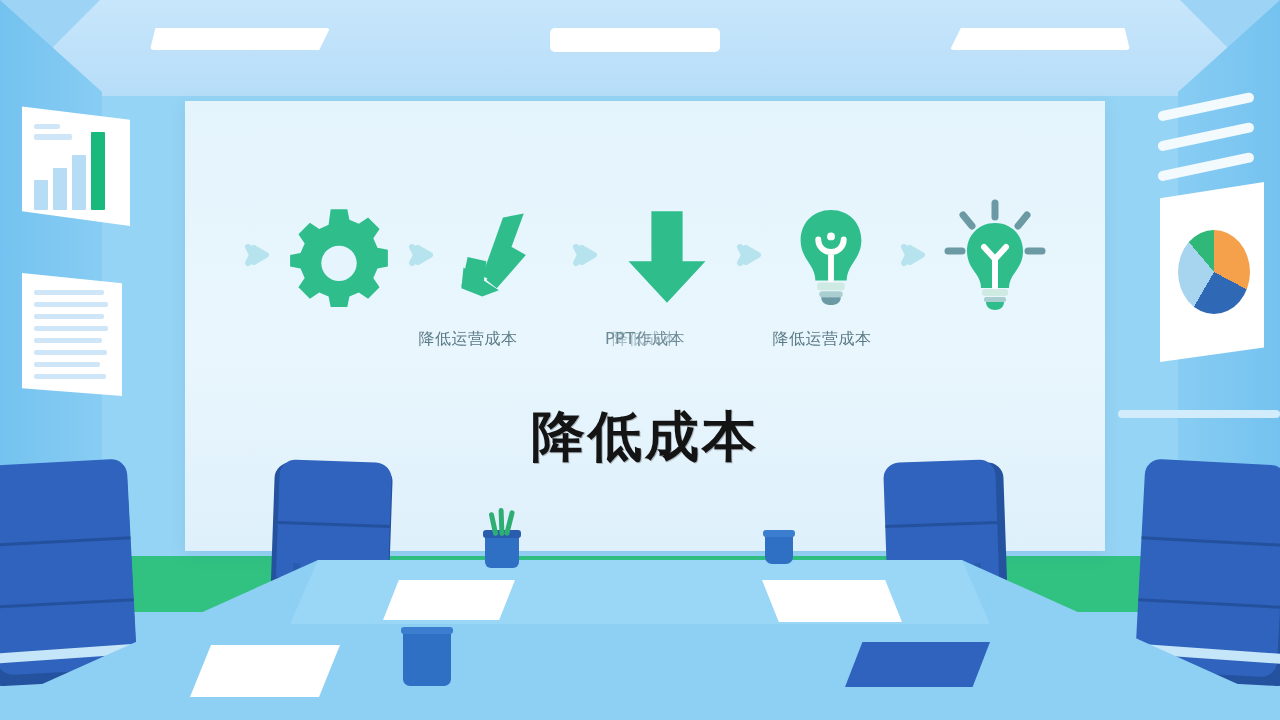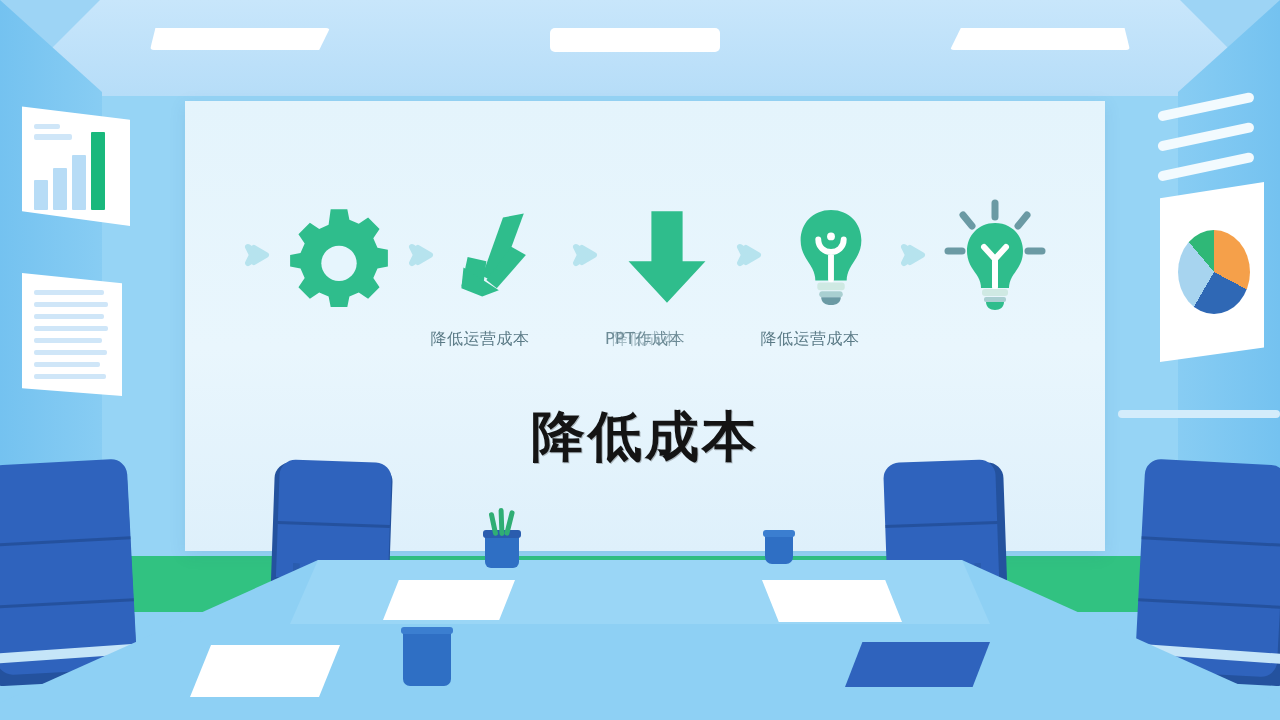--- a/index.html
+++ b/index.html
@@ -127,7 +127,7 @@
 
   .labels {
     position:absolute; left:0; top:228px; width:920px;
-    display:flex; justify-content:center; gap:0;
+    display:flex; justify-content:center; gap:12px;
   }
   .label-slot { width:165px; text-align:center; }
   .label-txt {

